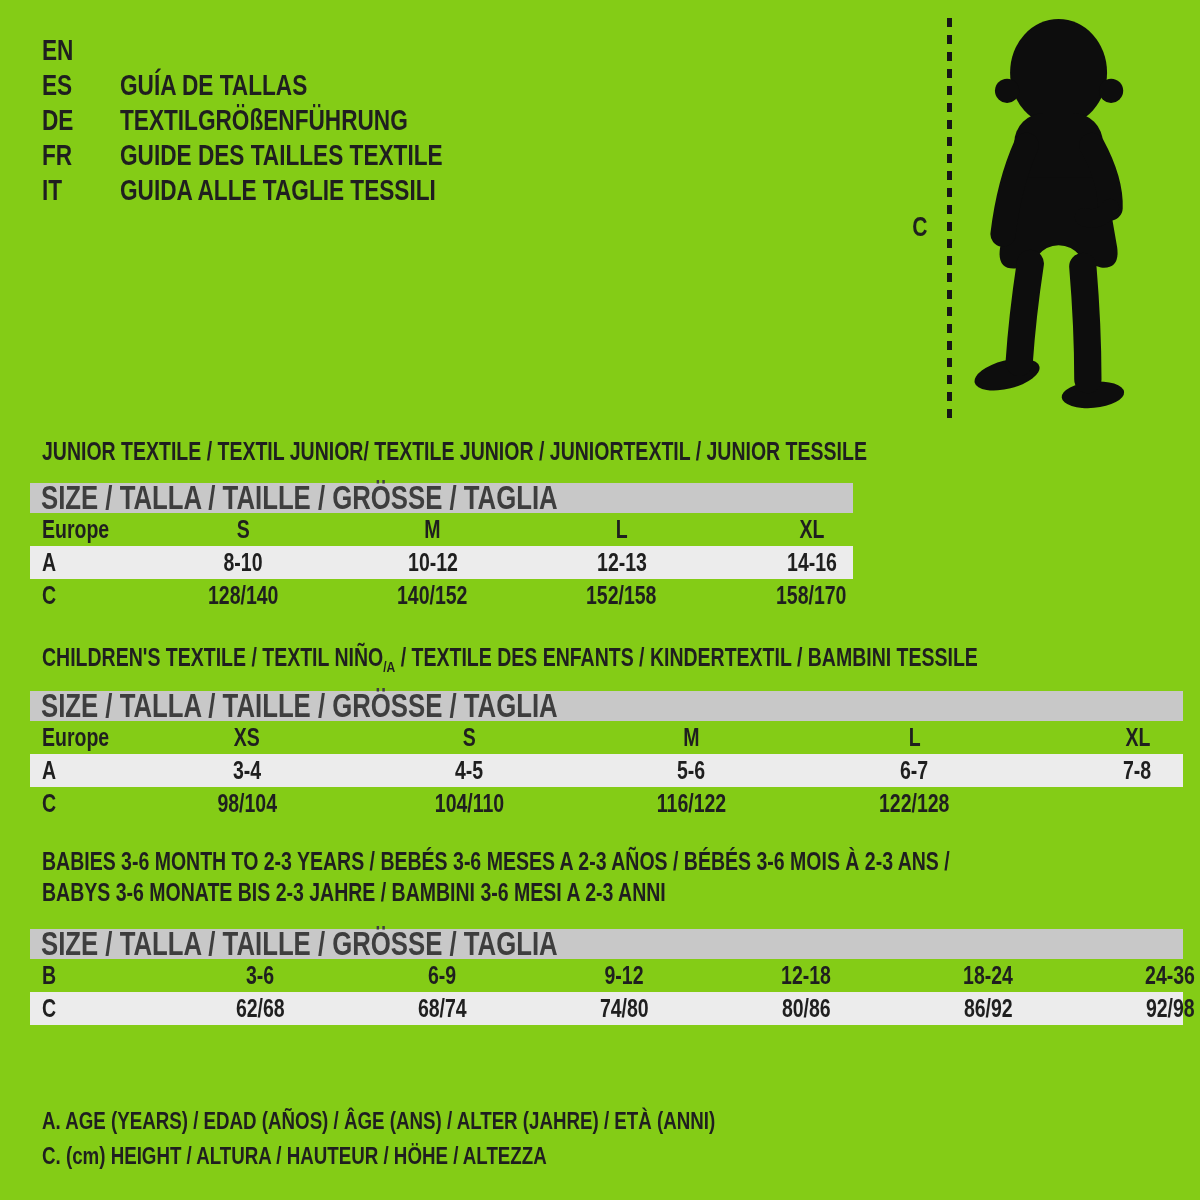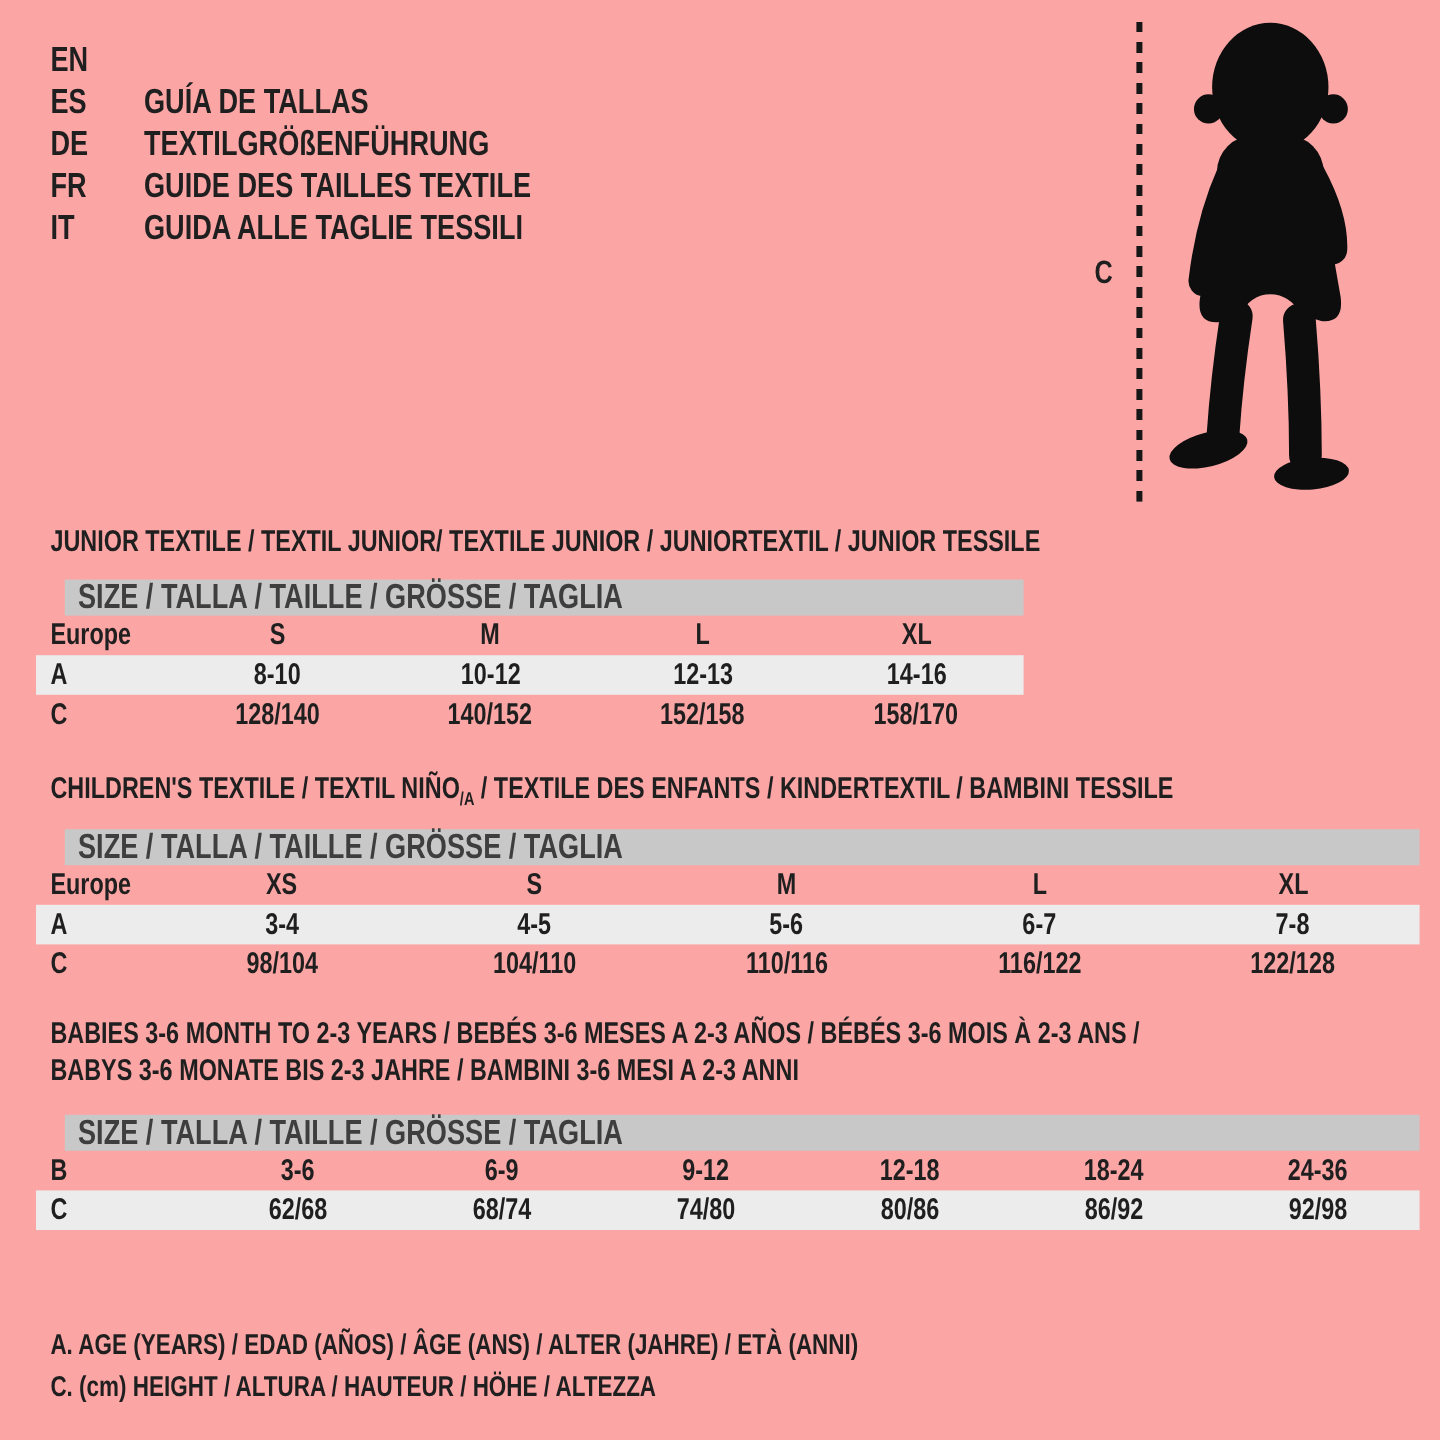--- a/index.html
+++ b/index.html
@@ -3,7 +3,7 @@
 <meta charset="utf-8">
 <style>
   html,body{margin:0;padding:0;background:#ffffff;}
-  .page{position:relative;width:1200px;height:1200px;background:#fca5a5;overflow:hidden;
+  .page{position:relative;width:1200px;height:1200px;background:#84cc16;overflow:hidden;
         font-family:"Liberation Sans",sans-serif;font-weight:700;color:#1f1f1f;}
   
   .cx{display:inline-block;white-space:nowrap;transform:scaleX(.78);transform-origin:0 50%;}

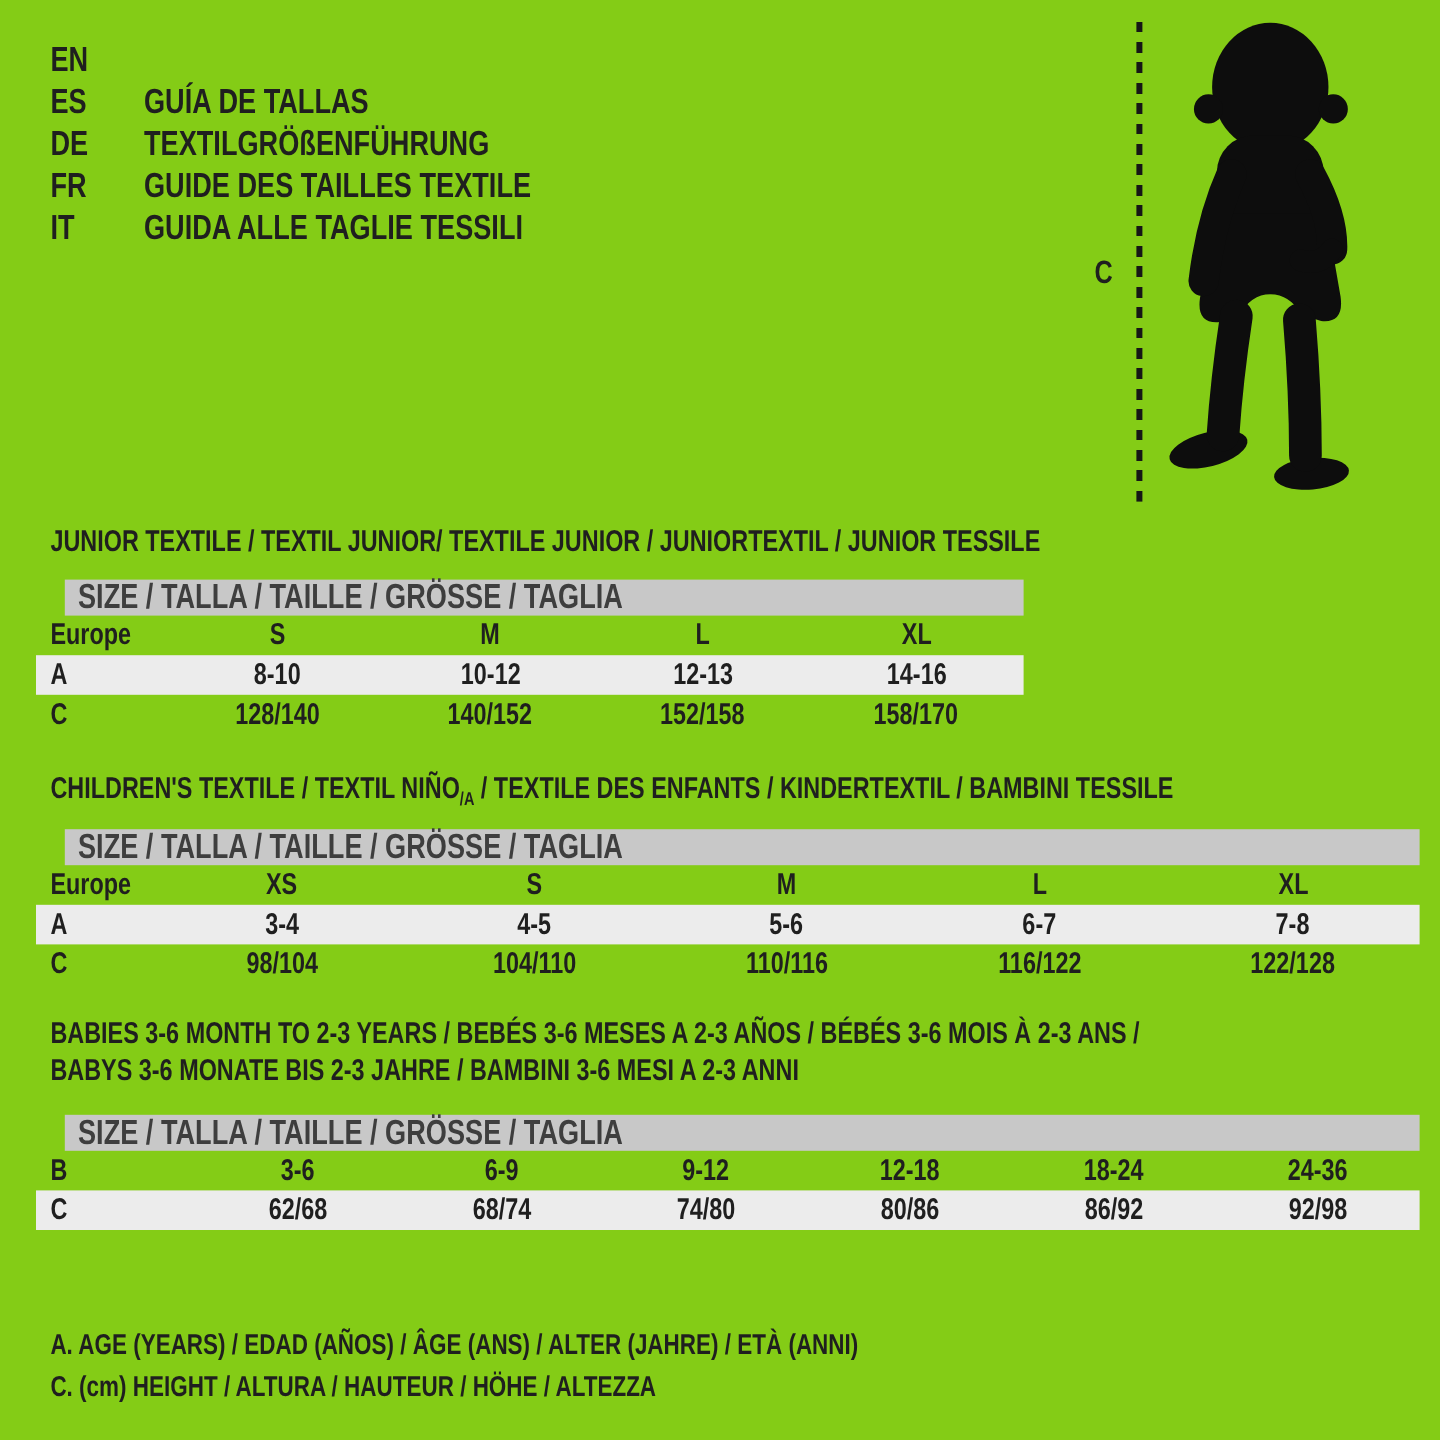--- a/index.html
+++ b/index.html
@@ -30,7 +30,7 @@
   .t2{top:691px;width:1153px;}
   .t3{top:929px;width:1153px;}
   .band{height:30px;background:#c8c8c8;color:#3e3e3e;display:flex;align-items:center;
-        padding-left:11px;font-size:29px;box-sizing:border-box;margin-left:24px;}
+        padding-left:11px;font-size:33px;box-sizing:border-box;}
   .grid-row{display:grid;height:33px;align-items:center;font-size:25px;}
   .t1 .grid-row{grid-template-columns:113px 177px 177px 177px 179px;}
   .t2 .grid-row{grid-template-columns:100px 210px 210px 211px 211px 211px;}

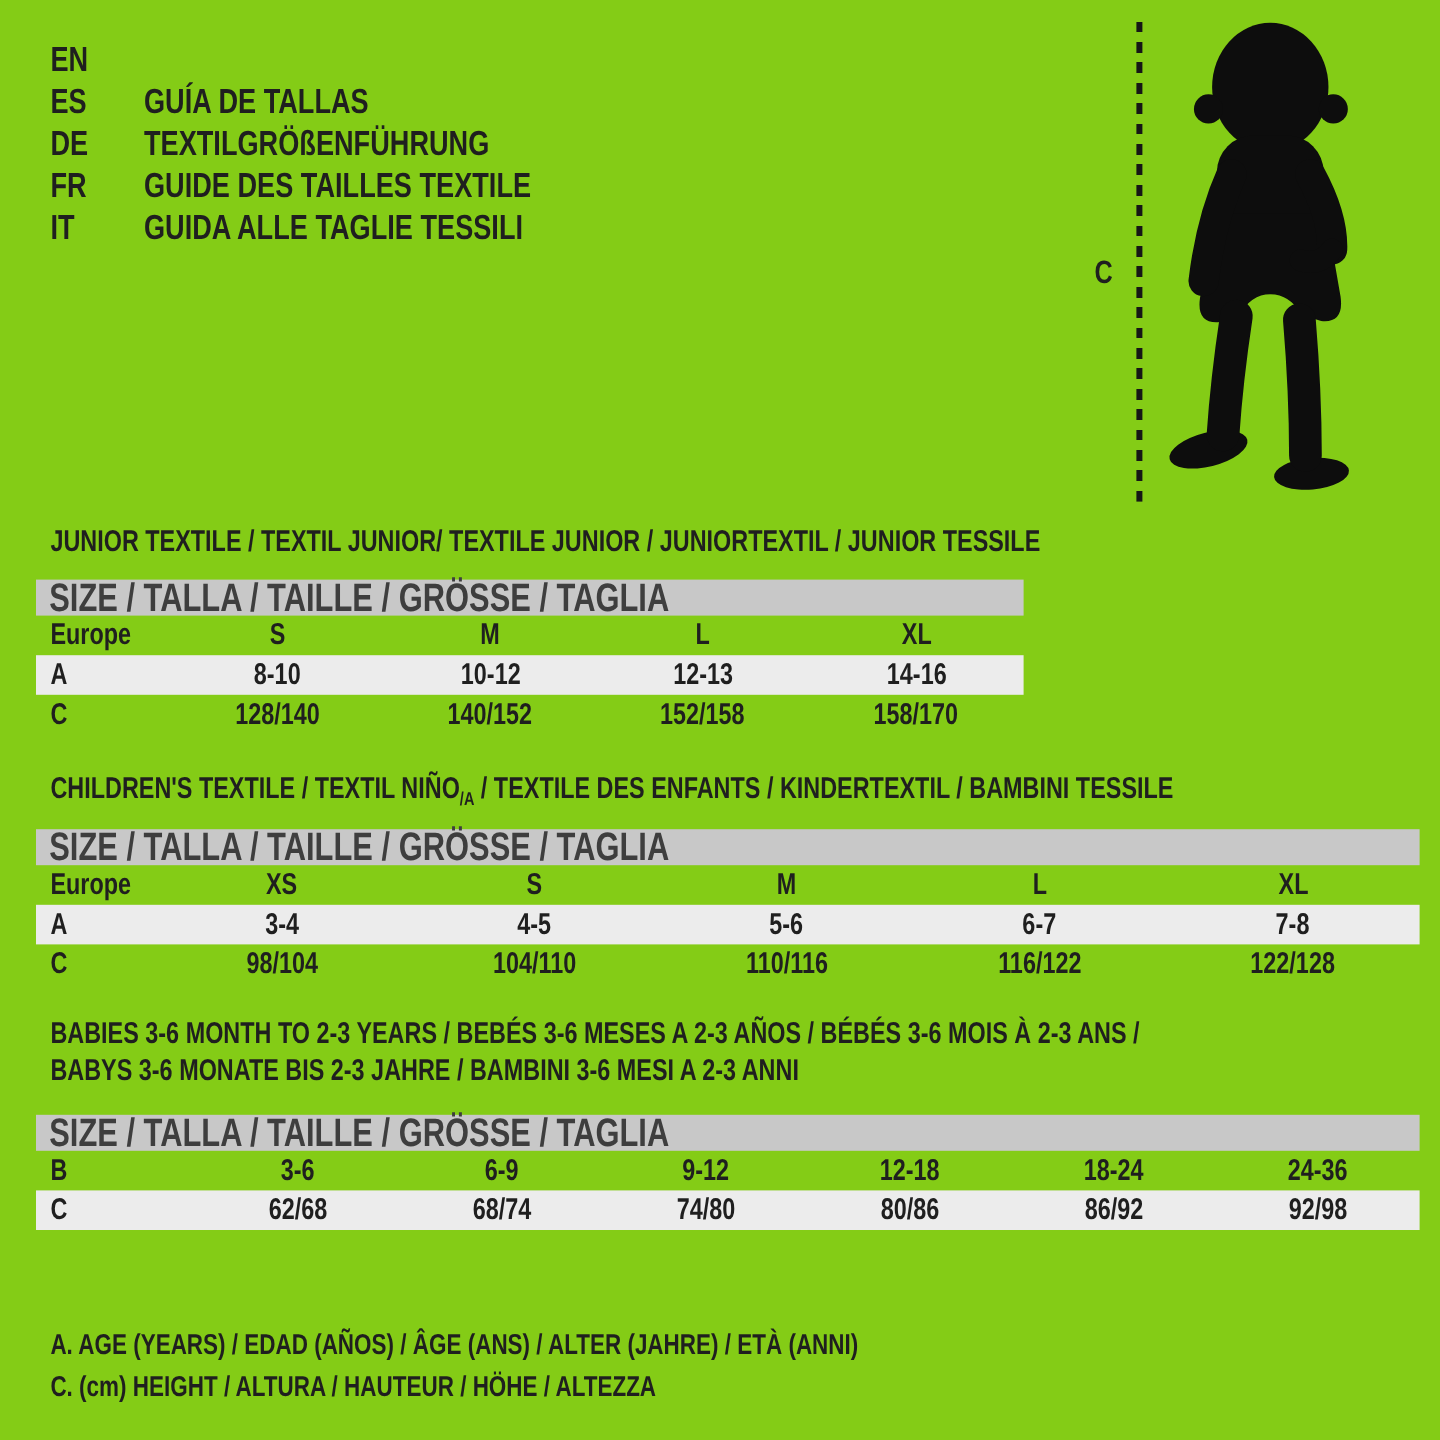--- a/index.html
+++ b/index.html
@@ -31,7 +31,7 @@
   .t3{top:929px;width:1153px;}
   .band{height:30px;background:#c8c8c8;color:#3e3e3e;display:flex;align-items:center;
         padding-left:11px;font-size:33px;box-sizing:border-box;}
-  .grid-row{display:grid;height:33px;align-items:center;font-size:25px;}
+  .grid-row{display:grid;height:33px;align-items:center;font-size:25px;gap:12px;}
   .t1 .grid-row{grid-template-columns:113px 177px 177px 177px 179px;}
   .t2 .grid-row{grid-template-columns:100px 210px 210px 211px 211px 211px;}
   .t3 .grid-row{grid-template-columns:133px 170px 170px 170px 170px 170px 170px;}

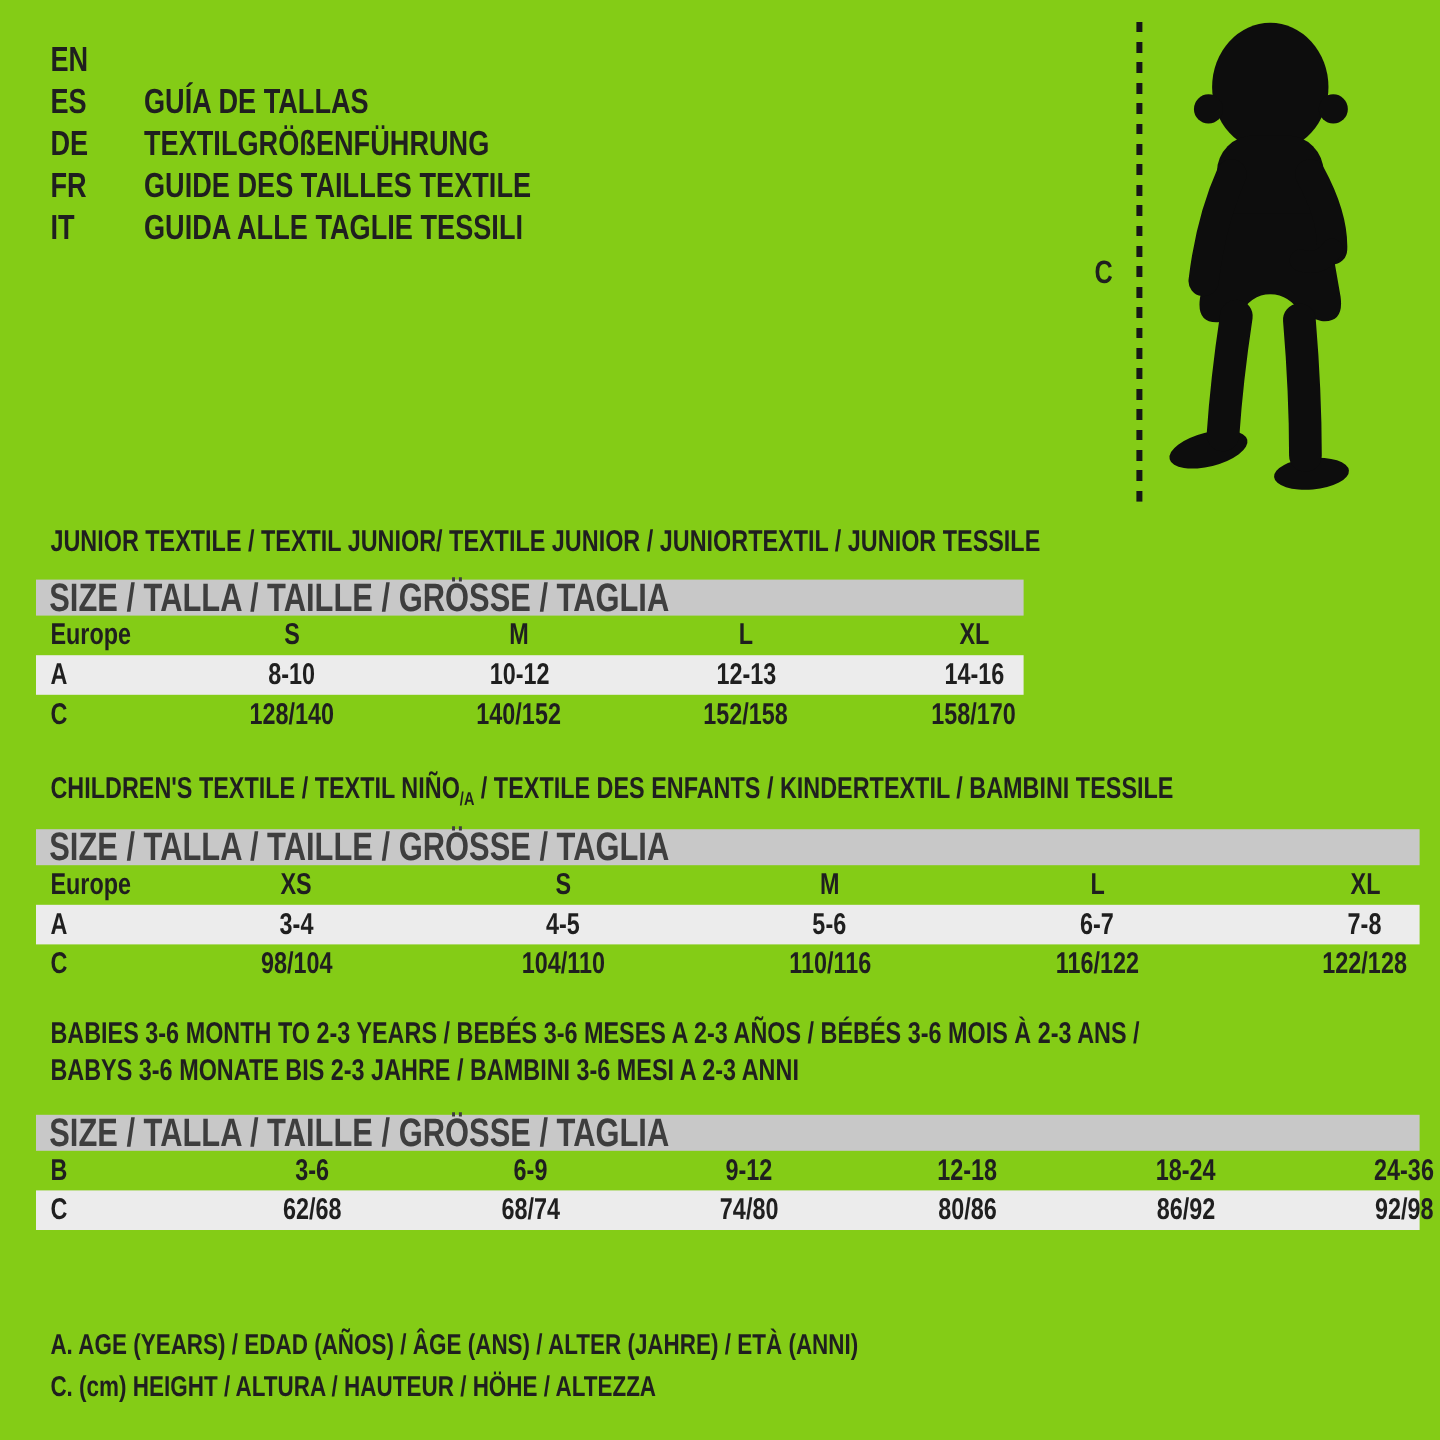--- a/index.html
+++ b/index.html
@@ -147,7 +147,6 @@
       <span class="lab"><span class="cx">C</span></span>
       <span class="val"><span class="cxc">98/104</span></span>
       <span class="val"><span class="cxc">104/110</span></span>
-      <span class="val"><span class="cxc">110/116</span></span>
       <span class="val"><span class="cxc">116/122</span></span>
       <span class="val"><span class="cxc">122/128</span></span>
     </div>

